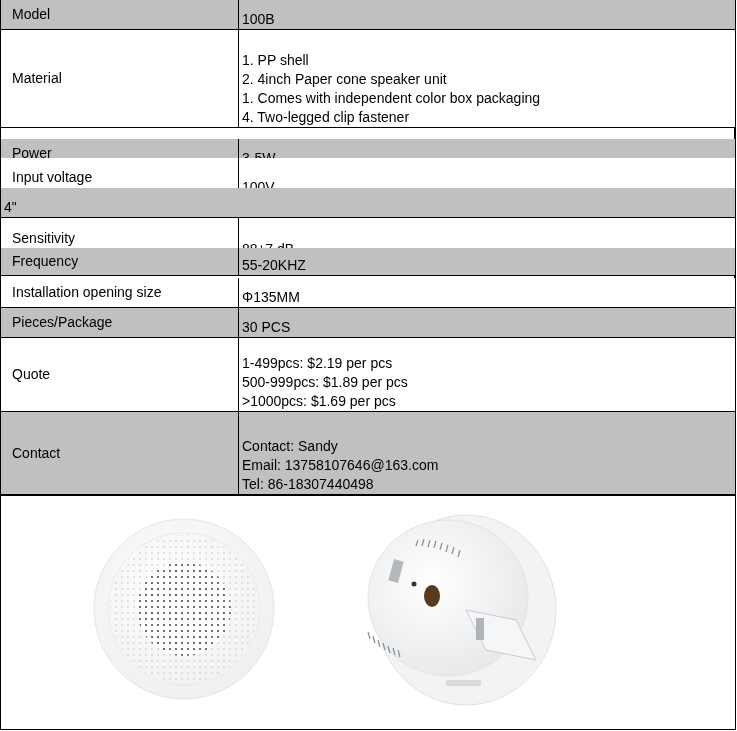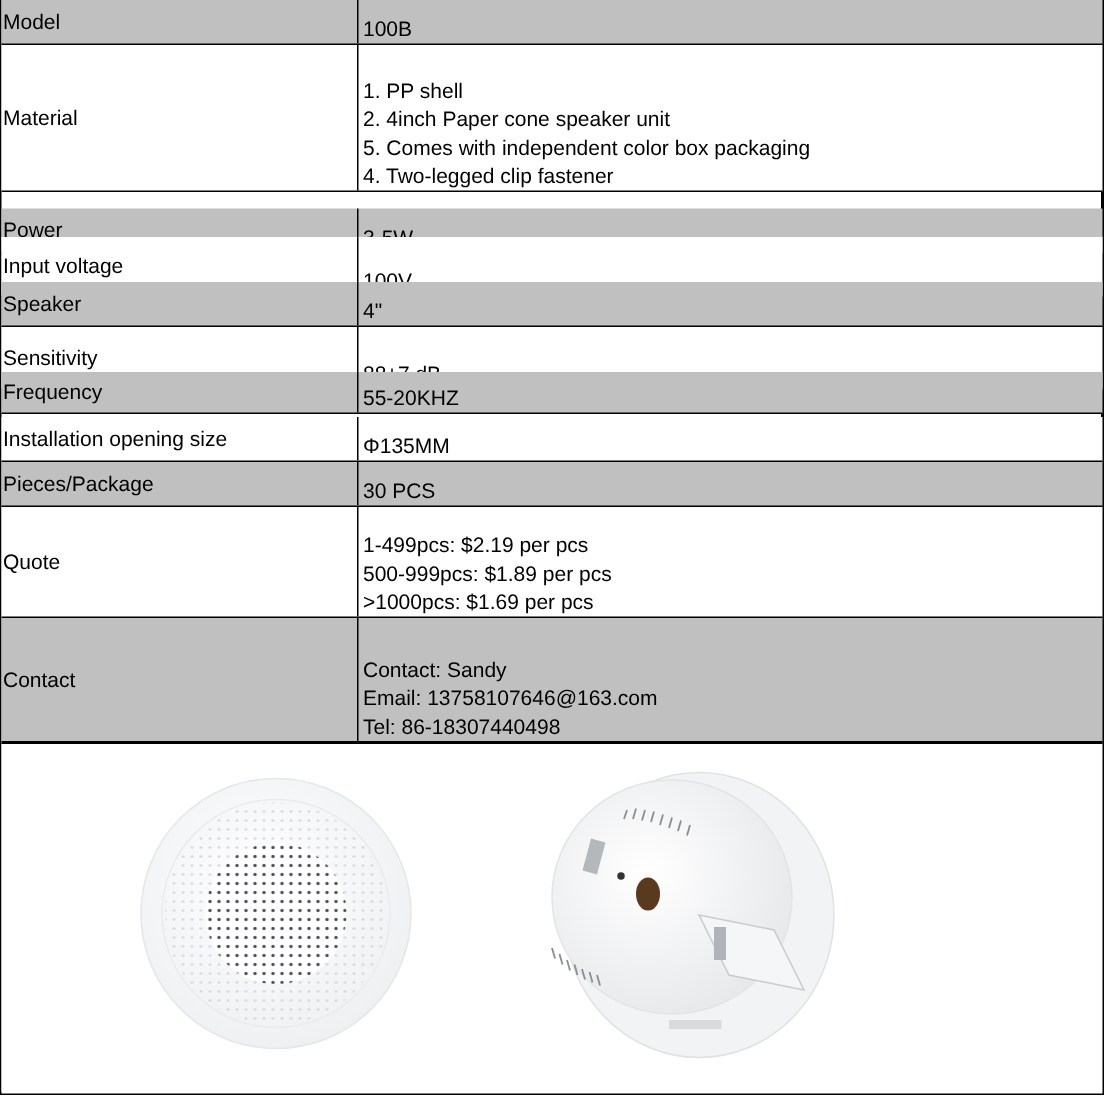--- a/index.html
+++ b/index.html
@@ -13,7 +13,7 @@
   .row.white { background: #ffffff; }
   .row:first-child { border-top: 0; }
   .cell-label { width: 238px; box-sizing: border-box; border-right: 1px solid #000;
-                display: flex; align-items: center; padding-left: 1px; line-height: 19px; }
+                display: flex; align-items: center; padding-left: 11px; line-height: 19px; }
   .cell-value { flex: 1; display: flex; flex-direction: column; justify-content: flex-end;
                 padding-left: 3px; line-height: 19px; }
   .images { position: absolute; left: 0; top: 496px; width: 734px; height: 233px; background: #fff; }

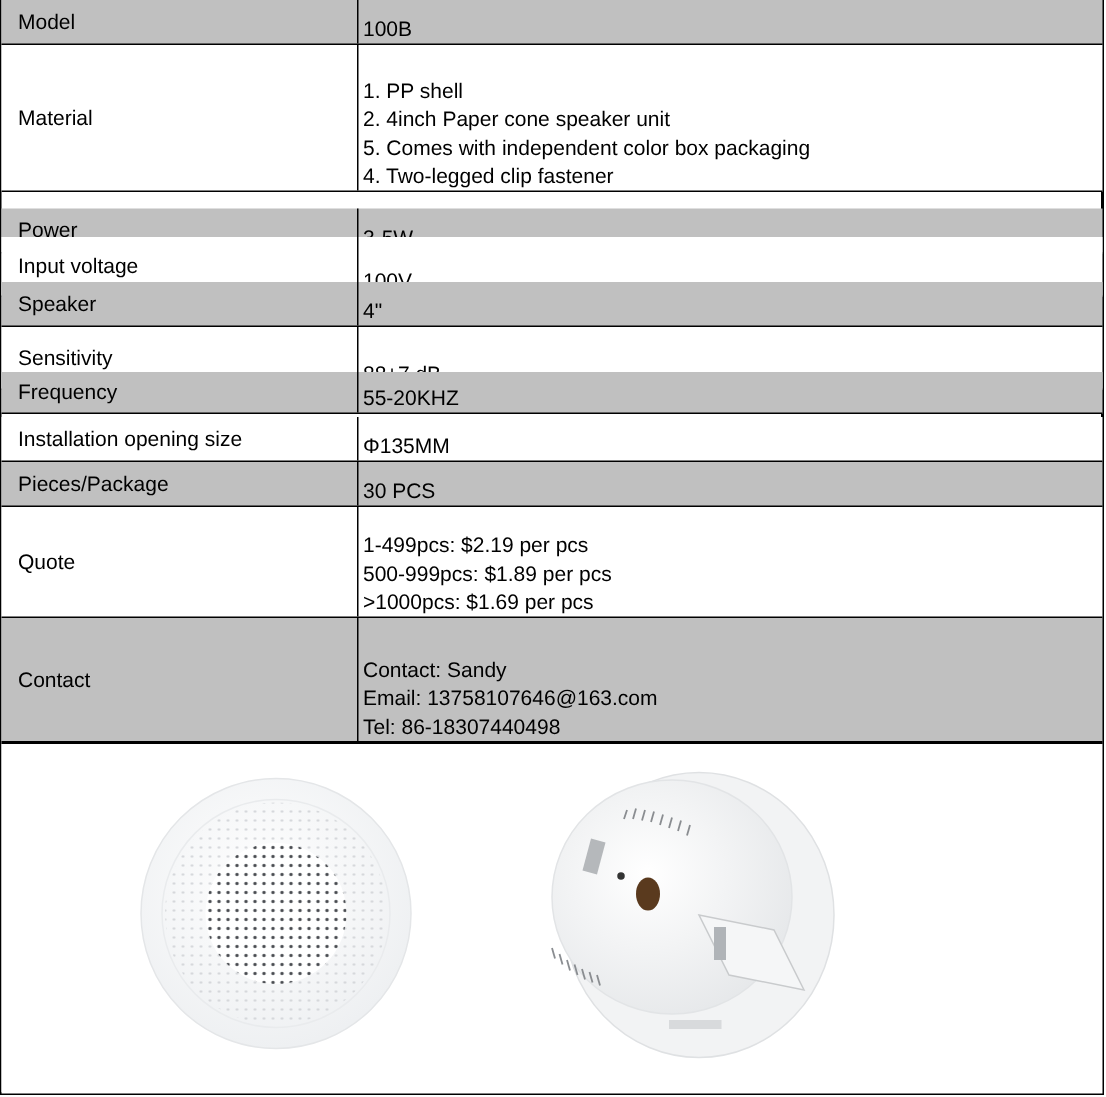--- a/index.html
+++ b/index.html
@@ -36,7 +36,7 @@
     <div class="cell-value">
       <div>1. PP shell</div>
       <div>2. 4inch Paper cone speaker unit</div>
-      <div>5. Comes with independent color box packaging</div>
+      <div>1. Comes with independent color box packaging</div>
       <div>4. Two-legged clip fastener</div>
     </div>
   </div>

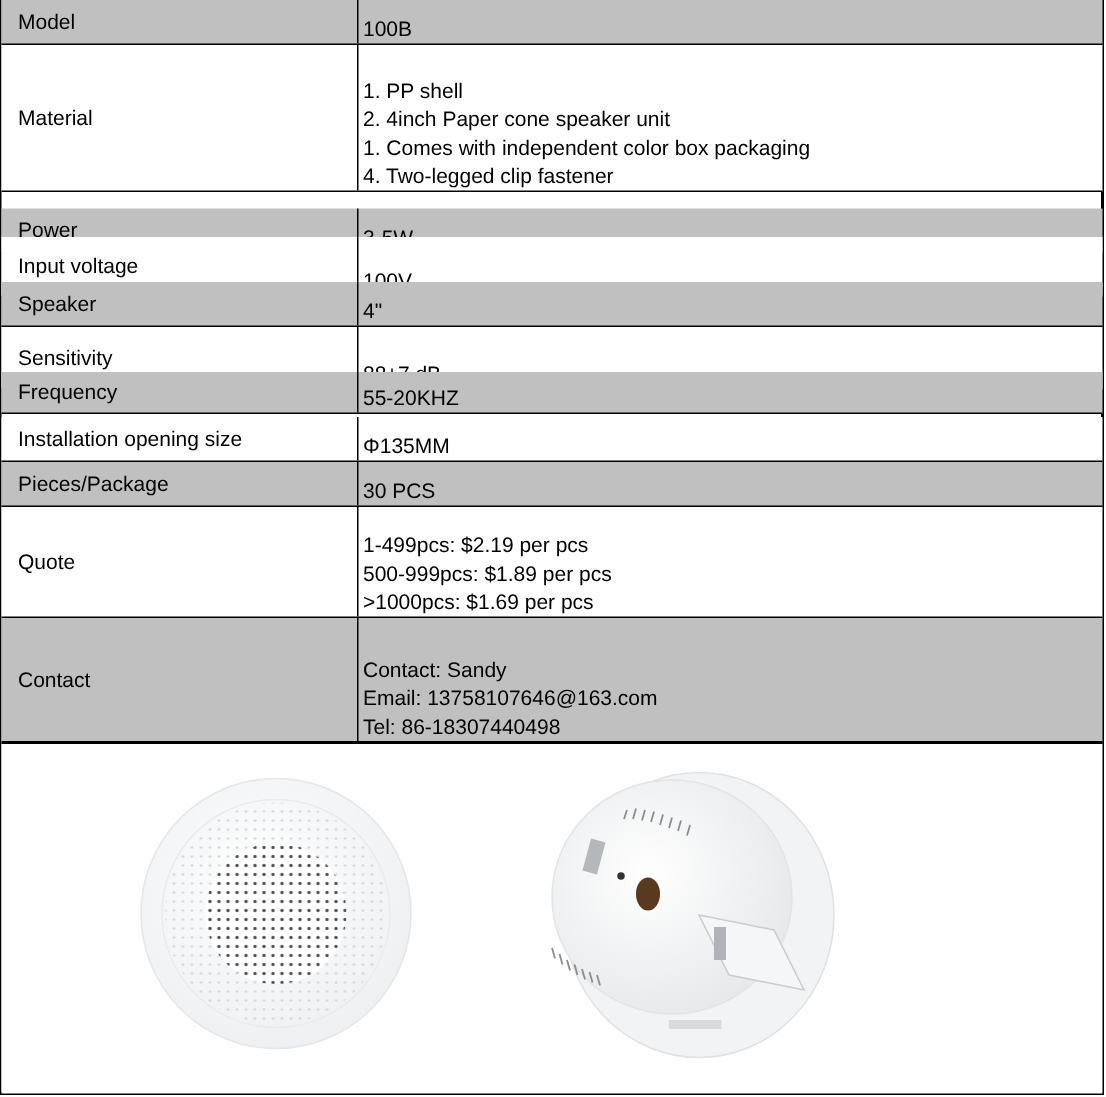--- a/index.html
+++ b/index.html
@@ -56,7 +56,6 @@
   </div>
 
   <div class="row gray" style="top:188px;height:30px;">
-    <div class="cell-label">Speaker</div>
     <div class="cell-value">
       <div>4"</div>
     </div>

